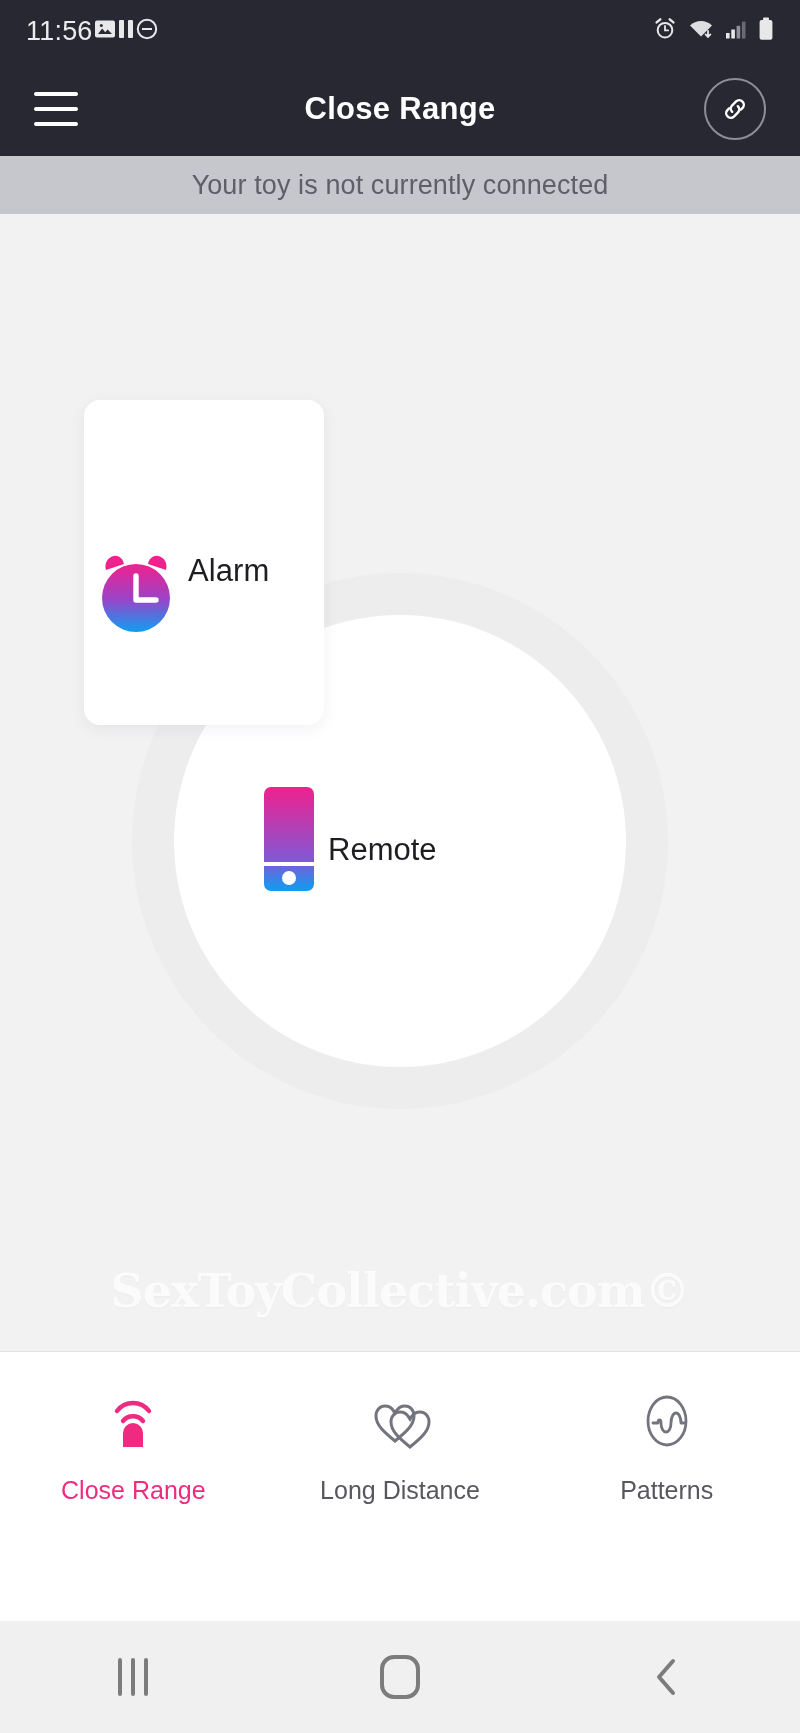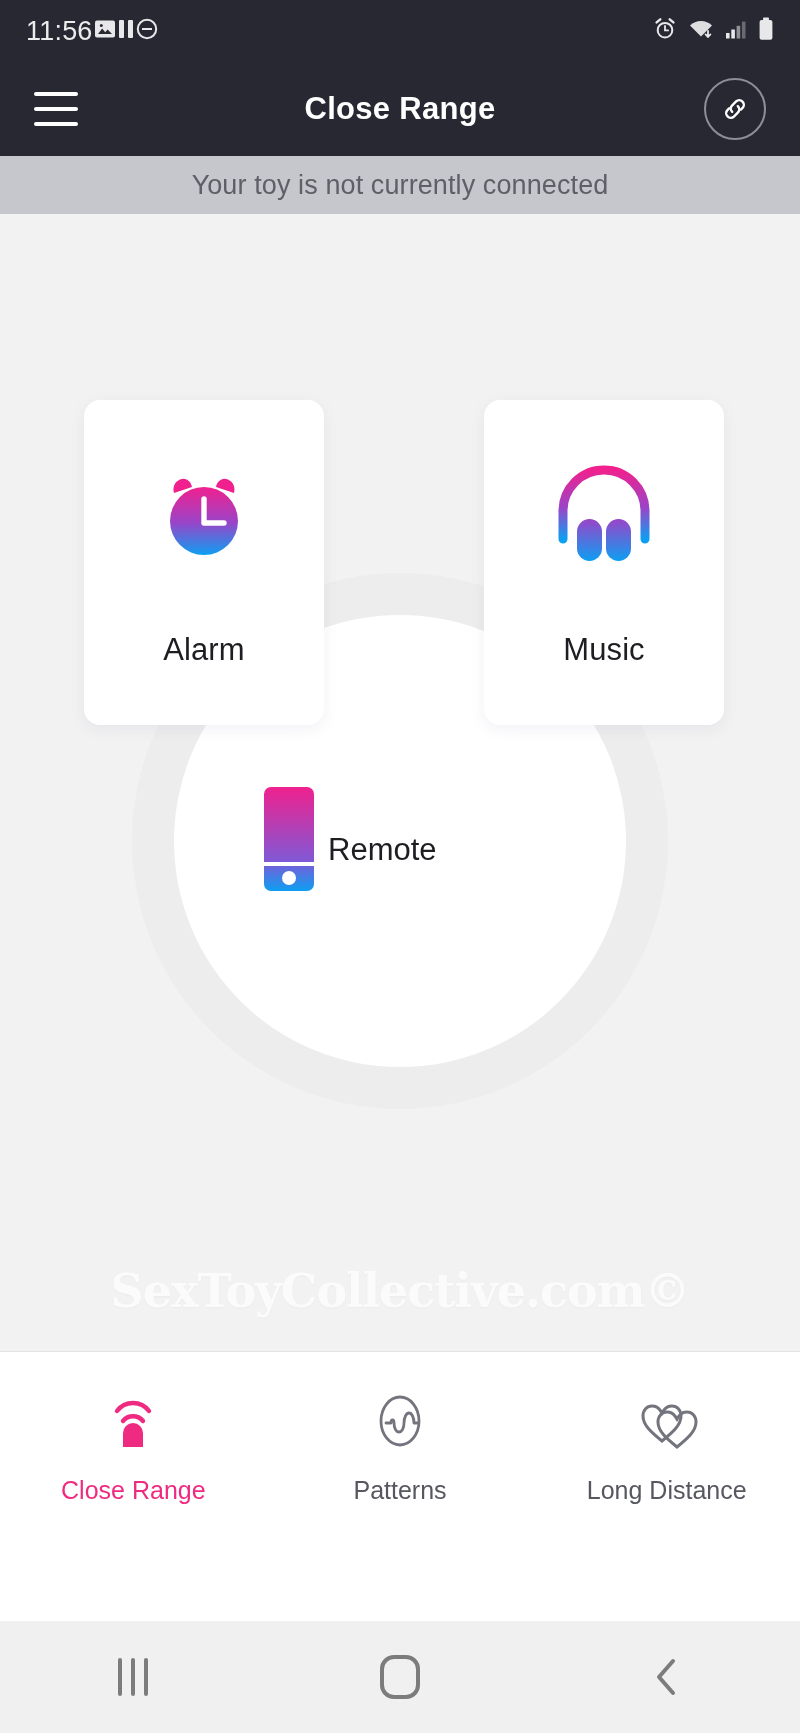--- a/index.html
+++ b/index.html
@@ -69,8 +69,8 @@
   .card{
     width:240px; height:325px; background:#ffffff; border-radius:16px;
     box-shadow:0 4px 14px rgba(130,110,150,.10);
-    display:flex; flex-direction:column; align-items:center;
-    position:relative; z-index:1; cursor:pointer;gap:44px;
+    display:flex; align-items:center;
+    position:relative; z-index:1; cursor:pointer;
   }
   .card .ic-wrap{ margin-top:62px; height:110px; display:flex; align-items:center; justify-content:center; }
   .card .lbl{ margin-top:16px; font-size:31px; color:#1d1d22; letter-spacing:.1px; }

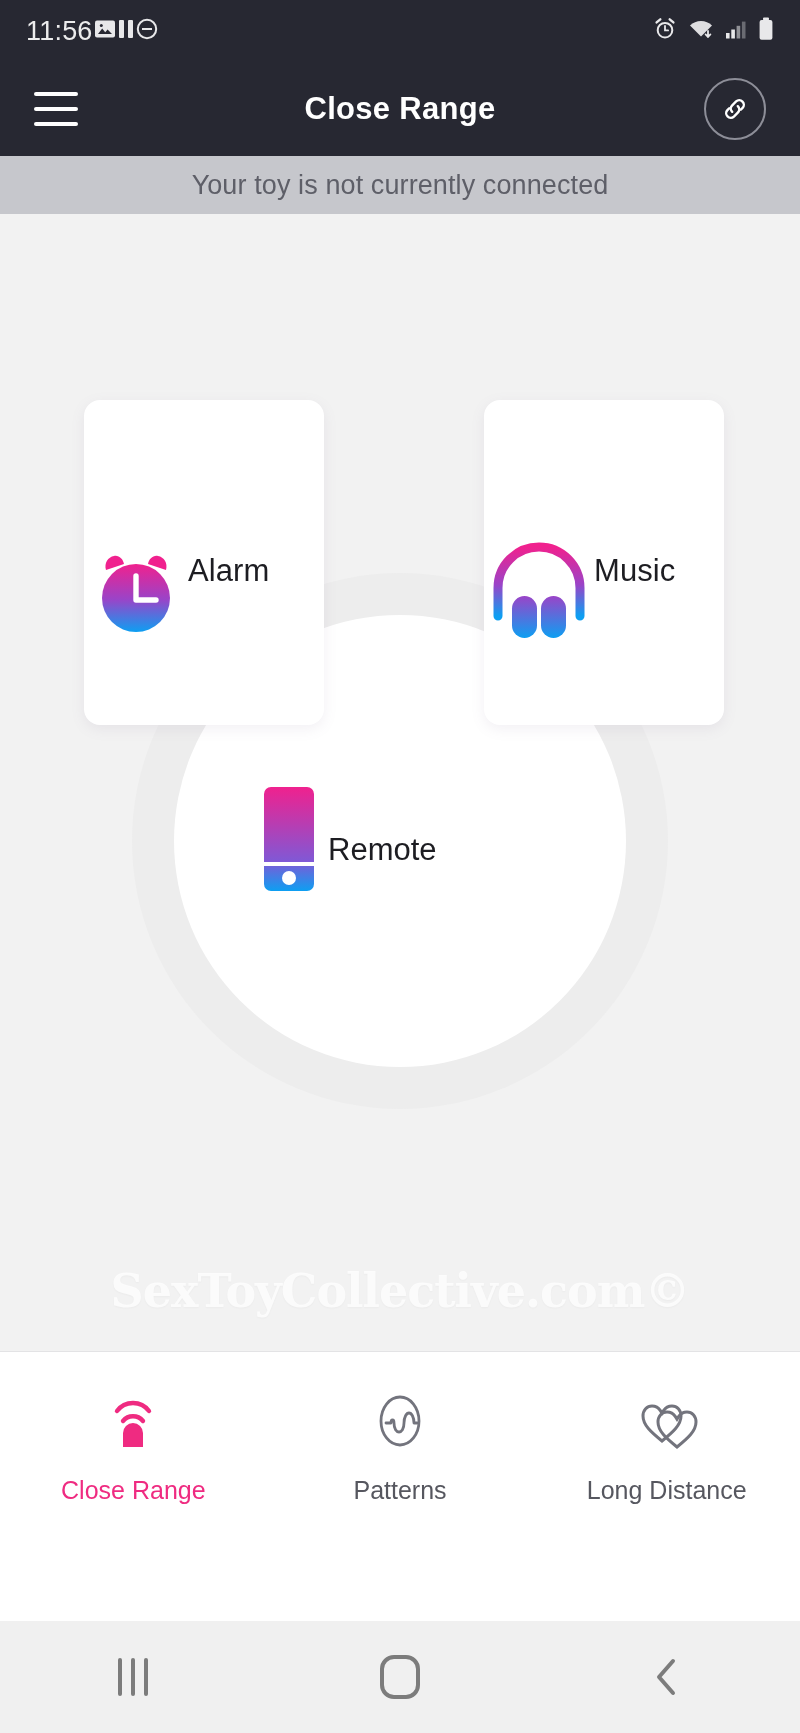--- a/index.html
+++ b/index.html
@@ -222,27 +222,6 @@
           <div class="lbl">Alarm</div>
         </div>
 
-        <div class="card">
-          <div class="ic-wrap">
-            <svg width="110" height="104" viewBox="0 0 110 104">
-              <defs>
-                <linearGradient id="gBand" x1="0" y1="0" x2="0" y2="1">
-                  <stop offset="0%" stop-color="#f0218e"></stop>
-                  <stop offset="55%" stop-color="#9a44c8"></stop>
-                  <stop offset="100%" stop-color="#0d9ff2"></stop>
-                </linearGradient>
-                <linearGradient id="gCup" x1="0" y1="0" x2="0" y2="1">
-                  <stop offset="0%" stop-color="#9a44c8"></stop>
-                  <stop offset="100%" stop-color="#0d9ff2"></stop>
-                </linearGradient>
-              </defs>
-              <path d="M14 74V46a41 41 0 0 1 82 0v28" stroke="url(#gBand)" stroke-width="9" fill="none" stroke-linecap="round"></path>
-              <rect x="28" y="54" width="25" height="42" rx="12.5" fill="url(#gCup)"></rect>
-              <rect x="57" y="54" width="25" height="42" rx="12.5" fill="url(#gCup)"></rect>
-            </svg>
-          </div>
-          <div class="lbl">Music</div>
-        </div>
       </div>
 
       <div class="row">

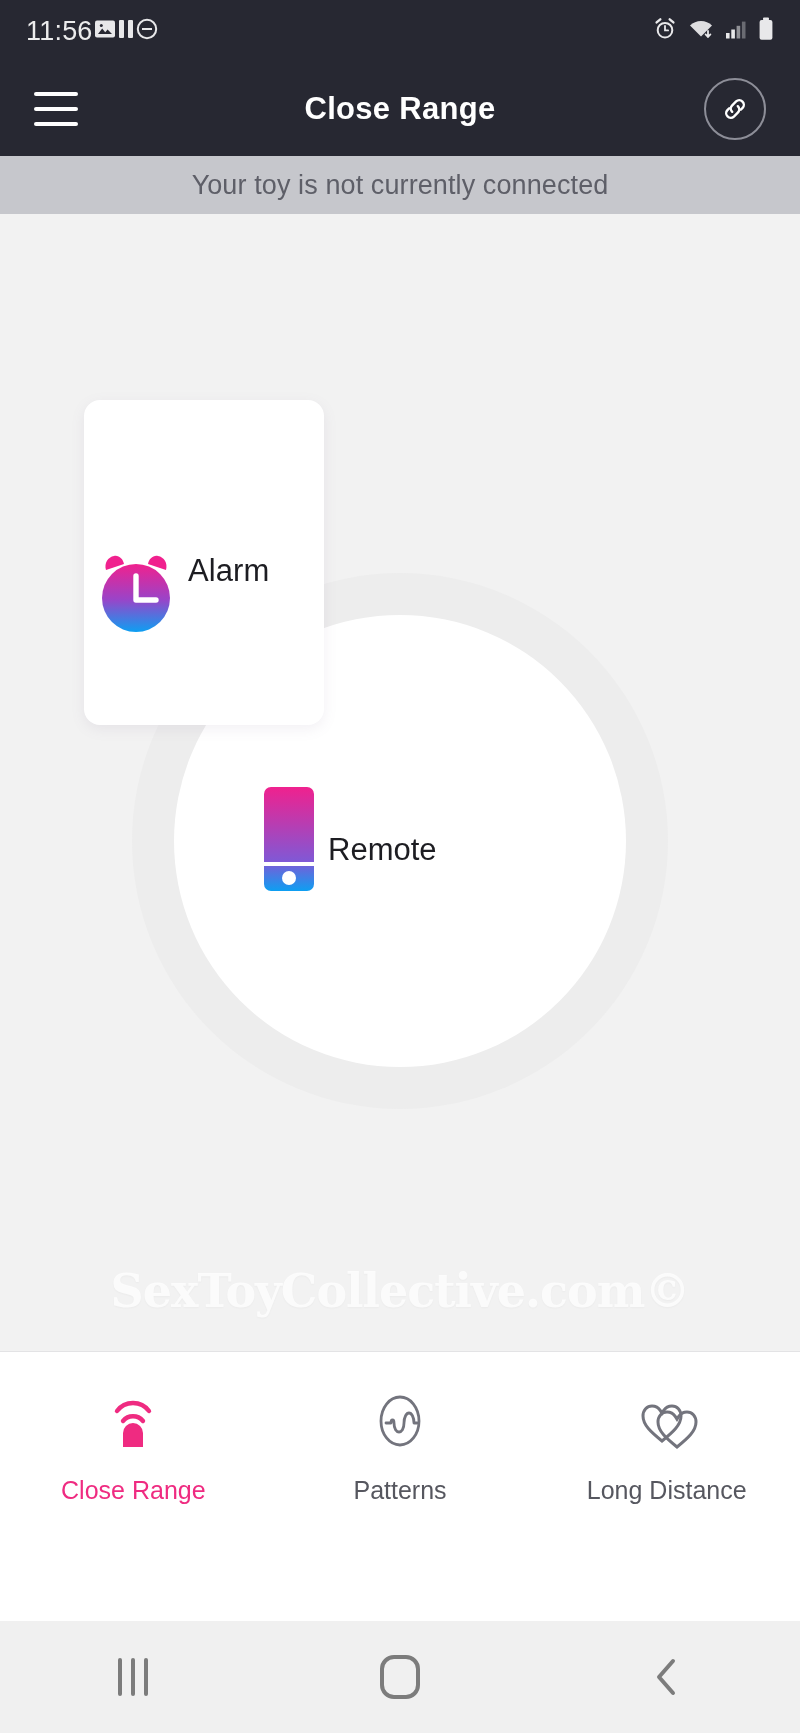--- a/index.html
+++ b/index.html
@@ -267,16 +267,6 @@
     <div class="tab">
       <div class="ticon">
         <svg width="72" height="72" viewBox="0 0 72 72">
-          <ellipse cx="36" cy="36" rx="19" ry="24" fill="none" stroke="#73747d" stroke-width="2.8"></ellipse>
-          <path d="M22 38h5c0-4 3-4 3 0 0 6 2.5 9 5 9s5-3 5-9 2.5-10 5-10 5 4 5 10h3" stroke="#73747d" stroke-width="2.8" fill="none" stroke-linecap="round" stroke-linejoin="round"></path>
-        </svg>
-      </div>
-      <div class="tlbl">Patterns</div>
-    </div>
-
-    <div class="tab">
-      <div class="ticon">
-        <svg width="72" height="72" viewBox="0 0 72 72">
           <g stroke="#73747d" stroke-width="3" fill="none">
             <path d="M31 56C20 47 12 40 12 31c0-6 4-10 9-10 3.5 0 6.6 1.8 8.4 4.6l1.6 2.6
                      1.6-2.6C34.4 22.8 37.5 21 41 21c5 0 9 4 9 10 0 9-8 16-19 25z"></path>
@@ -286,6 +276,16 @@
         </svg>
       </div>
       <div class="tlbl">Long Distance</div>
+    </div>
+
+    <div class="tab">
+      <div class="ticon">
+        <svg width="72" height="72" viewBox="0 0 72 72">
+          <ellipse cx="36" cy="36" rx="19" ry="24" fill="none" stroke="#73747d" stroke-width="2.8"></ellipse>
+          <path d="M22 38h5c0-4 3-4 3 0 0 6 2.5 9 5 9s5-3 5-9 2.5-10 5-10 5 4 5 10h3" stroke="#73747d" stroke-width="2.8" fill="none" stroke-linecap="round" stroke-linejoin="round"></path>
+        </svg>
+      </div>
+      <div class="tlbl">Patterns</div>
     </div>
   </div>
 

